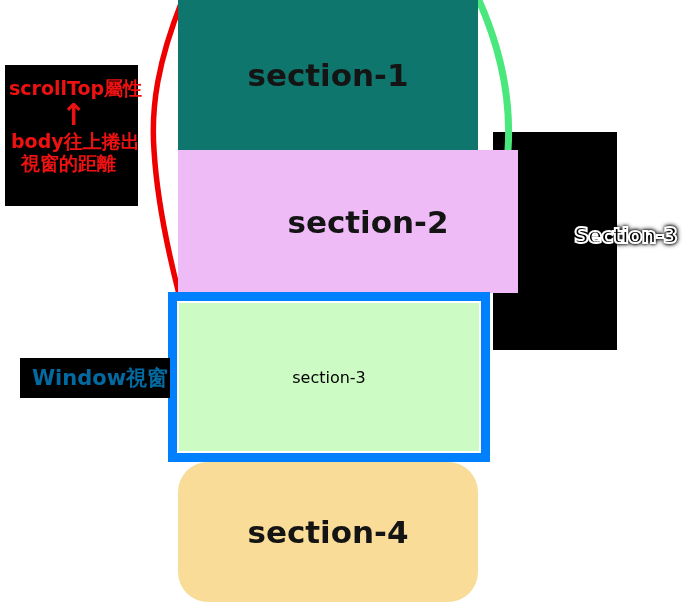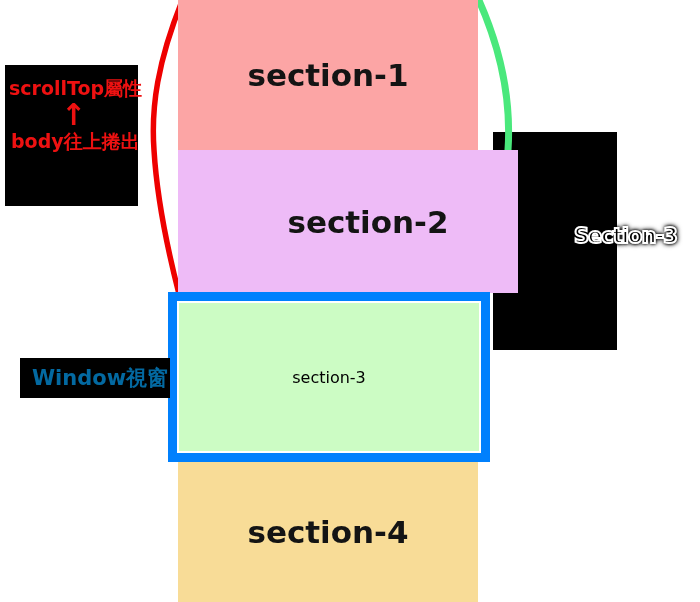--- a/index.html
+++ b/index.html
@@ -79,7 +79,7 @@
     <path d="M477,-4 C504,55 511,105 508,150 C506,205 491,262 480,298" fill="none" stroke="#4ae87c" stroke-width="7" stroke-linecap="round" style="stroke: rgb(74, 232, 124);"></path>
   </svg>
 
-  <div class="section sec1" style="background-color: #fca5a5;">
+  <div class="section sec1" style="background-color: #0f766e;">
     <span class="lbl">section-1</span>
   </div>
   <div class="section sec2" style="background-color: rgb(238, 187, 247);">

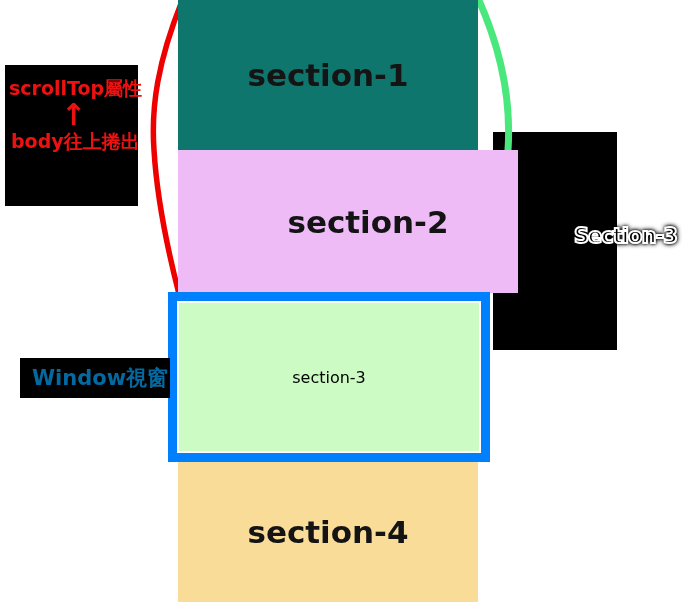--- a/index.html
+++ b/index.html
@@ -70,6 +70,7 @@
     <div class="l1">scrollTop屬性</div>
     <div class="arrow">↑</div>
     <div class="l2">body往上捲出</div>
+    <div class="l3">視窗的距離</div>
   </div>
 
   <div class="right-callout"></div>

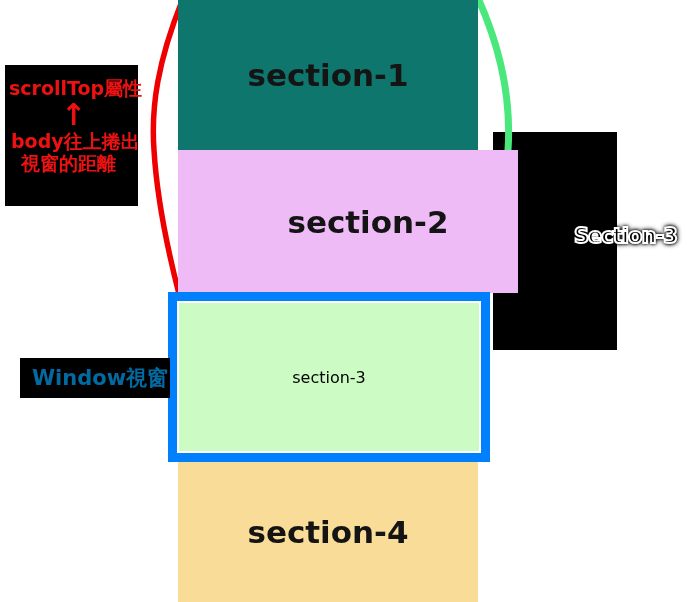--- a/index.html
+++ b/index.html
@@ -41,7 +41,7 @@
   .section .lbl{font-size:31px;font-weight:bold;color:#141414;letter-spacing:0px;}
   .sec1{top:0;height:150px;}
   .sec2{top:150px;height:143px;padding-left:40px;}
-  .sec4{top:462px;height:140px;}
+  .sec4{top:462px;height:140px;border-radius:30px;}
 
   
   .viewport{

